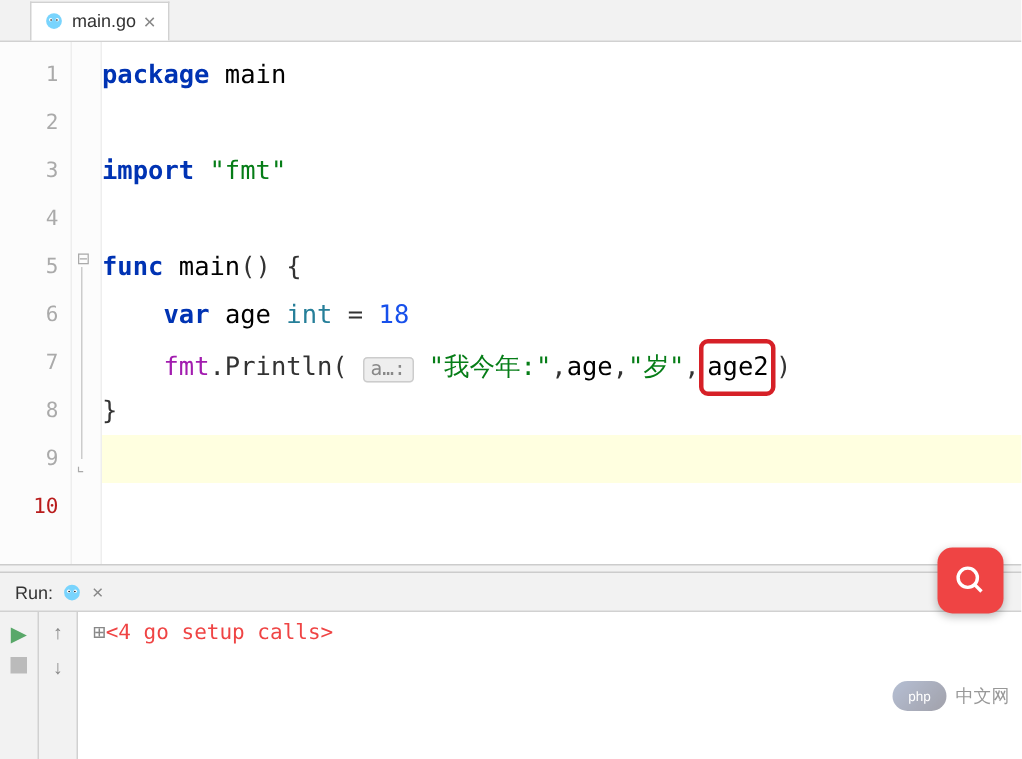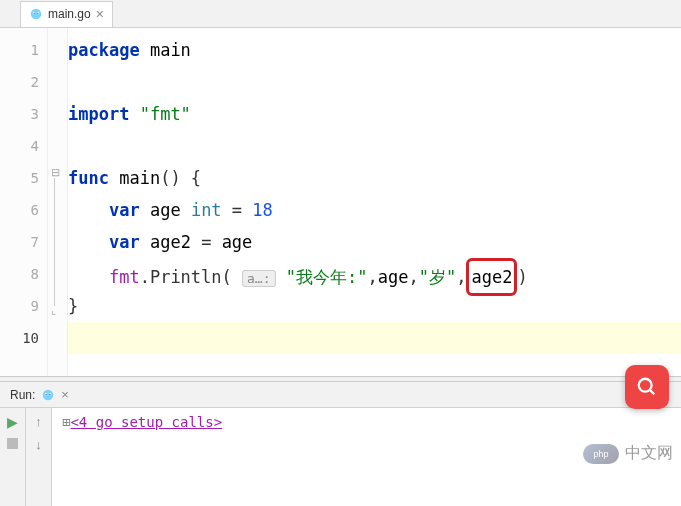--- a/index.html
+++ b/index.html
@@ -100,7 +100,6 @@
     <div class="line"></div>
     <div class="line"><span class="kw">func</span> <span class="fn-name">main</span><span>() {</span></div>
     <div class="line">    <span class="kw">var</span> <span class="ident">age</span> <span class="typ">int</span> <span>=</span> <span class="num">18</span></div>
-    <div class="line">    <span class="kw">var</span> <span class="ident">age2</span> <span>=</span> <span class="ident">age</span></div>
     <div class="line">    <span class="func-call">fmt</span><span>.Println(</span> <span class="hint">a…:</span> <span class="str">"我今年:"</span><span>,</span><span class="ident">age</span><span>,</span><span class="str">"岁"</span><span>,</span><span class="red-box"><span class="ident">age2</span></span><span>)</span></div>
     <div class="line"><span>}</span></div>
     <div class="line hl"></div>

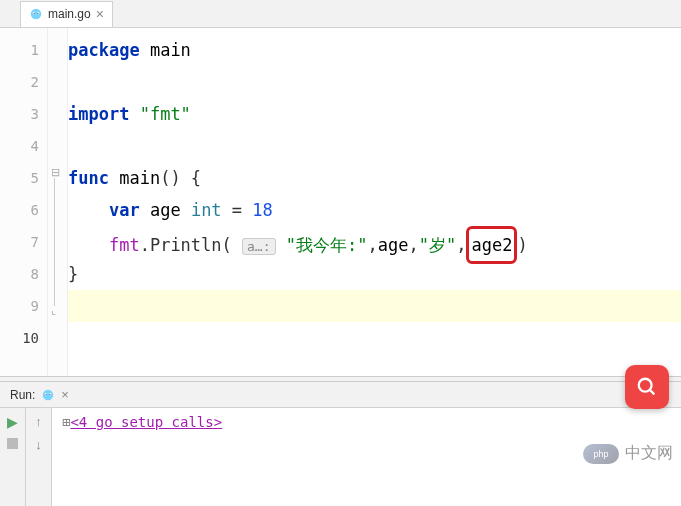--- a/index.html
+++ b/index.html
@@ -13,7 +13,7 @@
     .editor-area { display: flex; height: 348px; background: #fff; position: relative; }
     .gutter { width: 48px; background: #fcfcfc; border-right: 1px solid #eee; text-align: right; padding-top: 6px; color: #aaa; font-family: "Consolas", "Monaco", monospace; font-size: 14px; }
     .gutter .ln { height: 32px; line-height: 32px; padding-right: 8px; position: relative; }
-    .gutter .ln.current { color: #404040; }
+    .gutter .ln.current { color: #b91c1c; }
     .run-gutter-icon { position: absolute; right: -20px; top: 8px; color: #59a869; font-size: 13px; }
     .fold-col { width: 20px; background: #fcfcfc; border-right: 1px solid #eee; padding-top: 6px; position: relative; }
     .fold-mark { position: absolute; left: 3px; font-size: 11px; color: #aaa; }

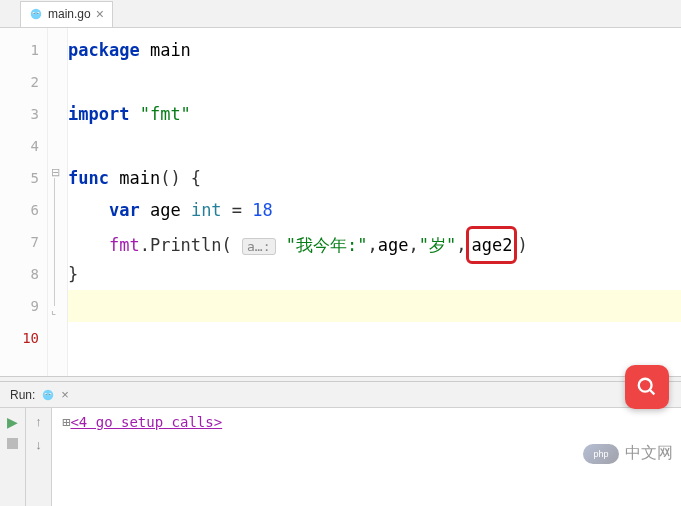--- a/index.html
+++ b/index.html
@@ -46,7 +46,7 @@
     .tb-stop { width: 11px; height: 11px; background: #bbb; }
     .tb-arrow { color: #888; font-size: 13px; }
     .console { flex: 1; padding: 6px 10px; font-family: "Consolas", "Monaco", monospace; font-size: 14px; position: relative; }
-    .setup-calls { color: #a21caf; text-decoration: underline; }
+    .setup-calls { color: #ef4444; }
     .setup-box { color: #888; }
     .console-red-box { display: inline-block; border: 3px solid #d62027; border-radius: 4px; padding: 1px 6px; margin-top: 2px; }
     .close-x2 { color: #888; font-size: 13px; }

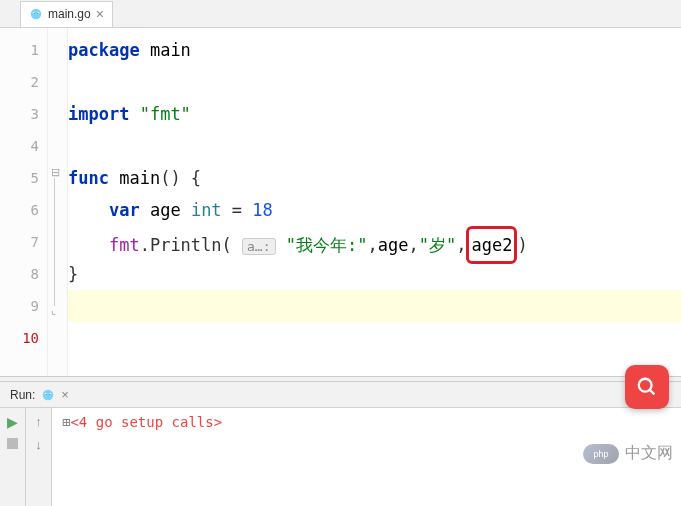--- a/index.html
+++ b/index.html
@@ -51,7 +51,7 @@
     .console-red-box { display: inline-block; border: 3px solid #d62027; border-radius: 4px; padding: 1px 6px; margin-top: 2px; }
     .close-x2 { color: #888; font-size: 13px; }
     
-    .watermark { position: absolute; right: 8px; bottom: 42px; display: flex; align-items: center; gap: 6px; opacity: 0.55; }
+    .watermark { position: absolute; right: 8px; bottom: 32px; display: flex; align-items: center; gap: 6px; opacity: 0.55; }
     .watermark-logo { width: 36px; height: 20px; border-radius: 10px; background: linear-gradient(135deg,#7a8bb0,#556); color: #fff; font-size: 9px; display: flex; align-items: center; justify-content: center; }
     .watermark-text { font-size: 16px; color: #444; }
     

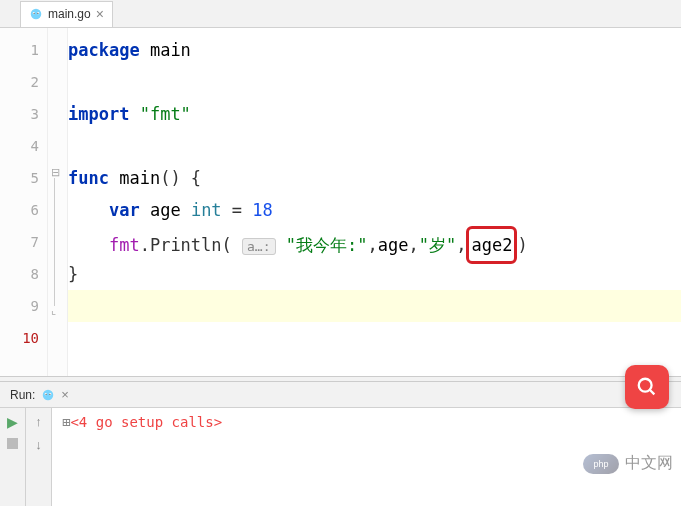--- a/index.html
+++ b/index.html
@@ -53,7 +53,7 @@
     
     .watermark { position: absolute; right: 8px; bottom: 32px; display: flex; align-items: center; gap: 6px; opacity: 0.55; }
     .watermark-logo { width: 36px; height: 20px; border-radius: 10px; background: linear-gradient(135deg,#7a8bb0,#556); color: #fff; font-size: 9px; display: flex; align-items: center; justify-content: center; }
-    .watermark-text { font-size: 16px; color: #444; }
+    .watermark-text { font-size: 12px; color: #444; }
     
     .search-fab { position: absolute; right: 12px; top: 365px; width: 44px; height: 44px; border-radius: 10px; background: #ef4444; display: flex; align-items: center; justify-content: center; box-shadow: 0 2px 6px rgba(0,0,0,0.25); }
     .search-fab svg { width: 22px; height: 22px; fill: none; stroke: #fff; stroke-width: 2.5; }

